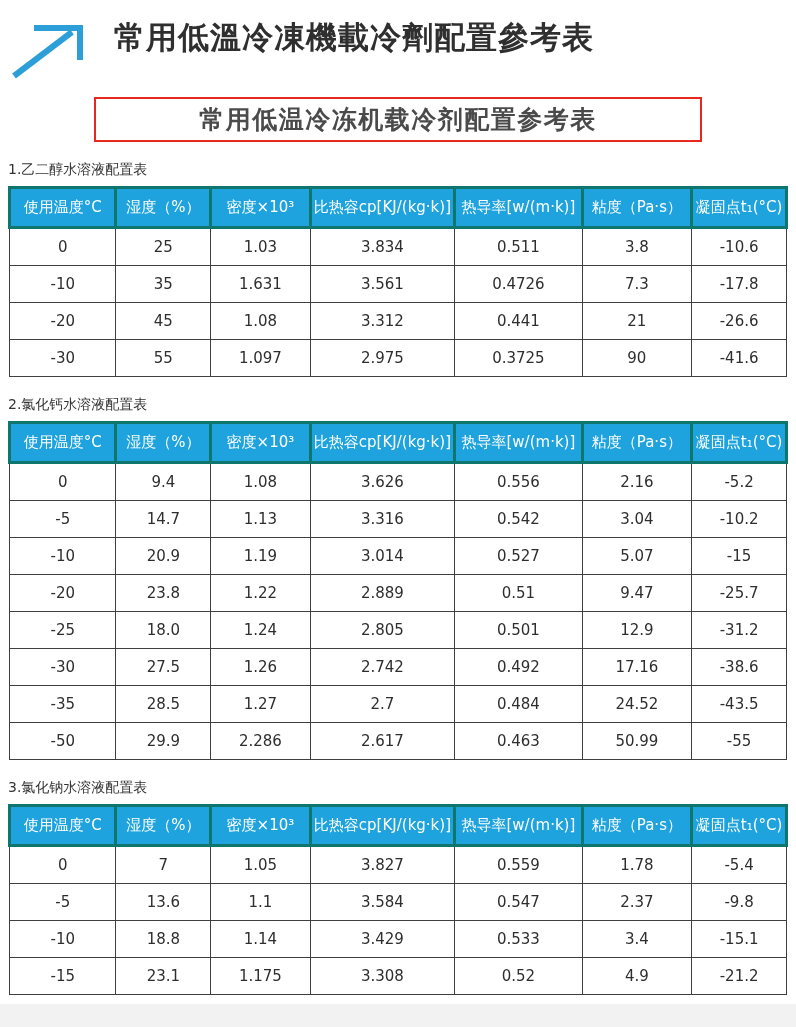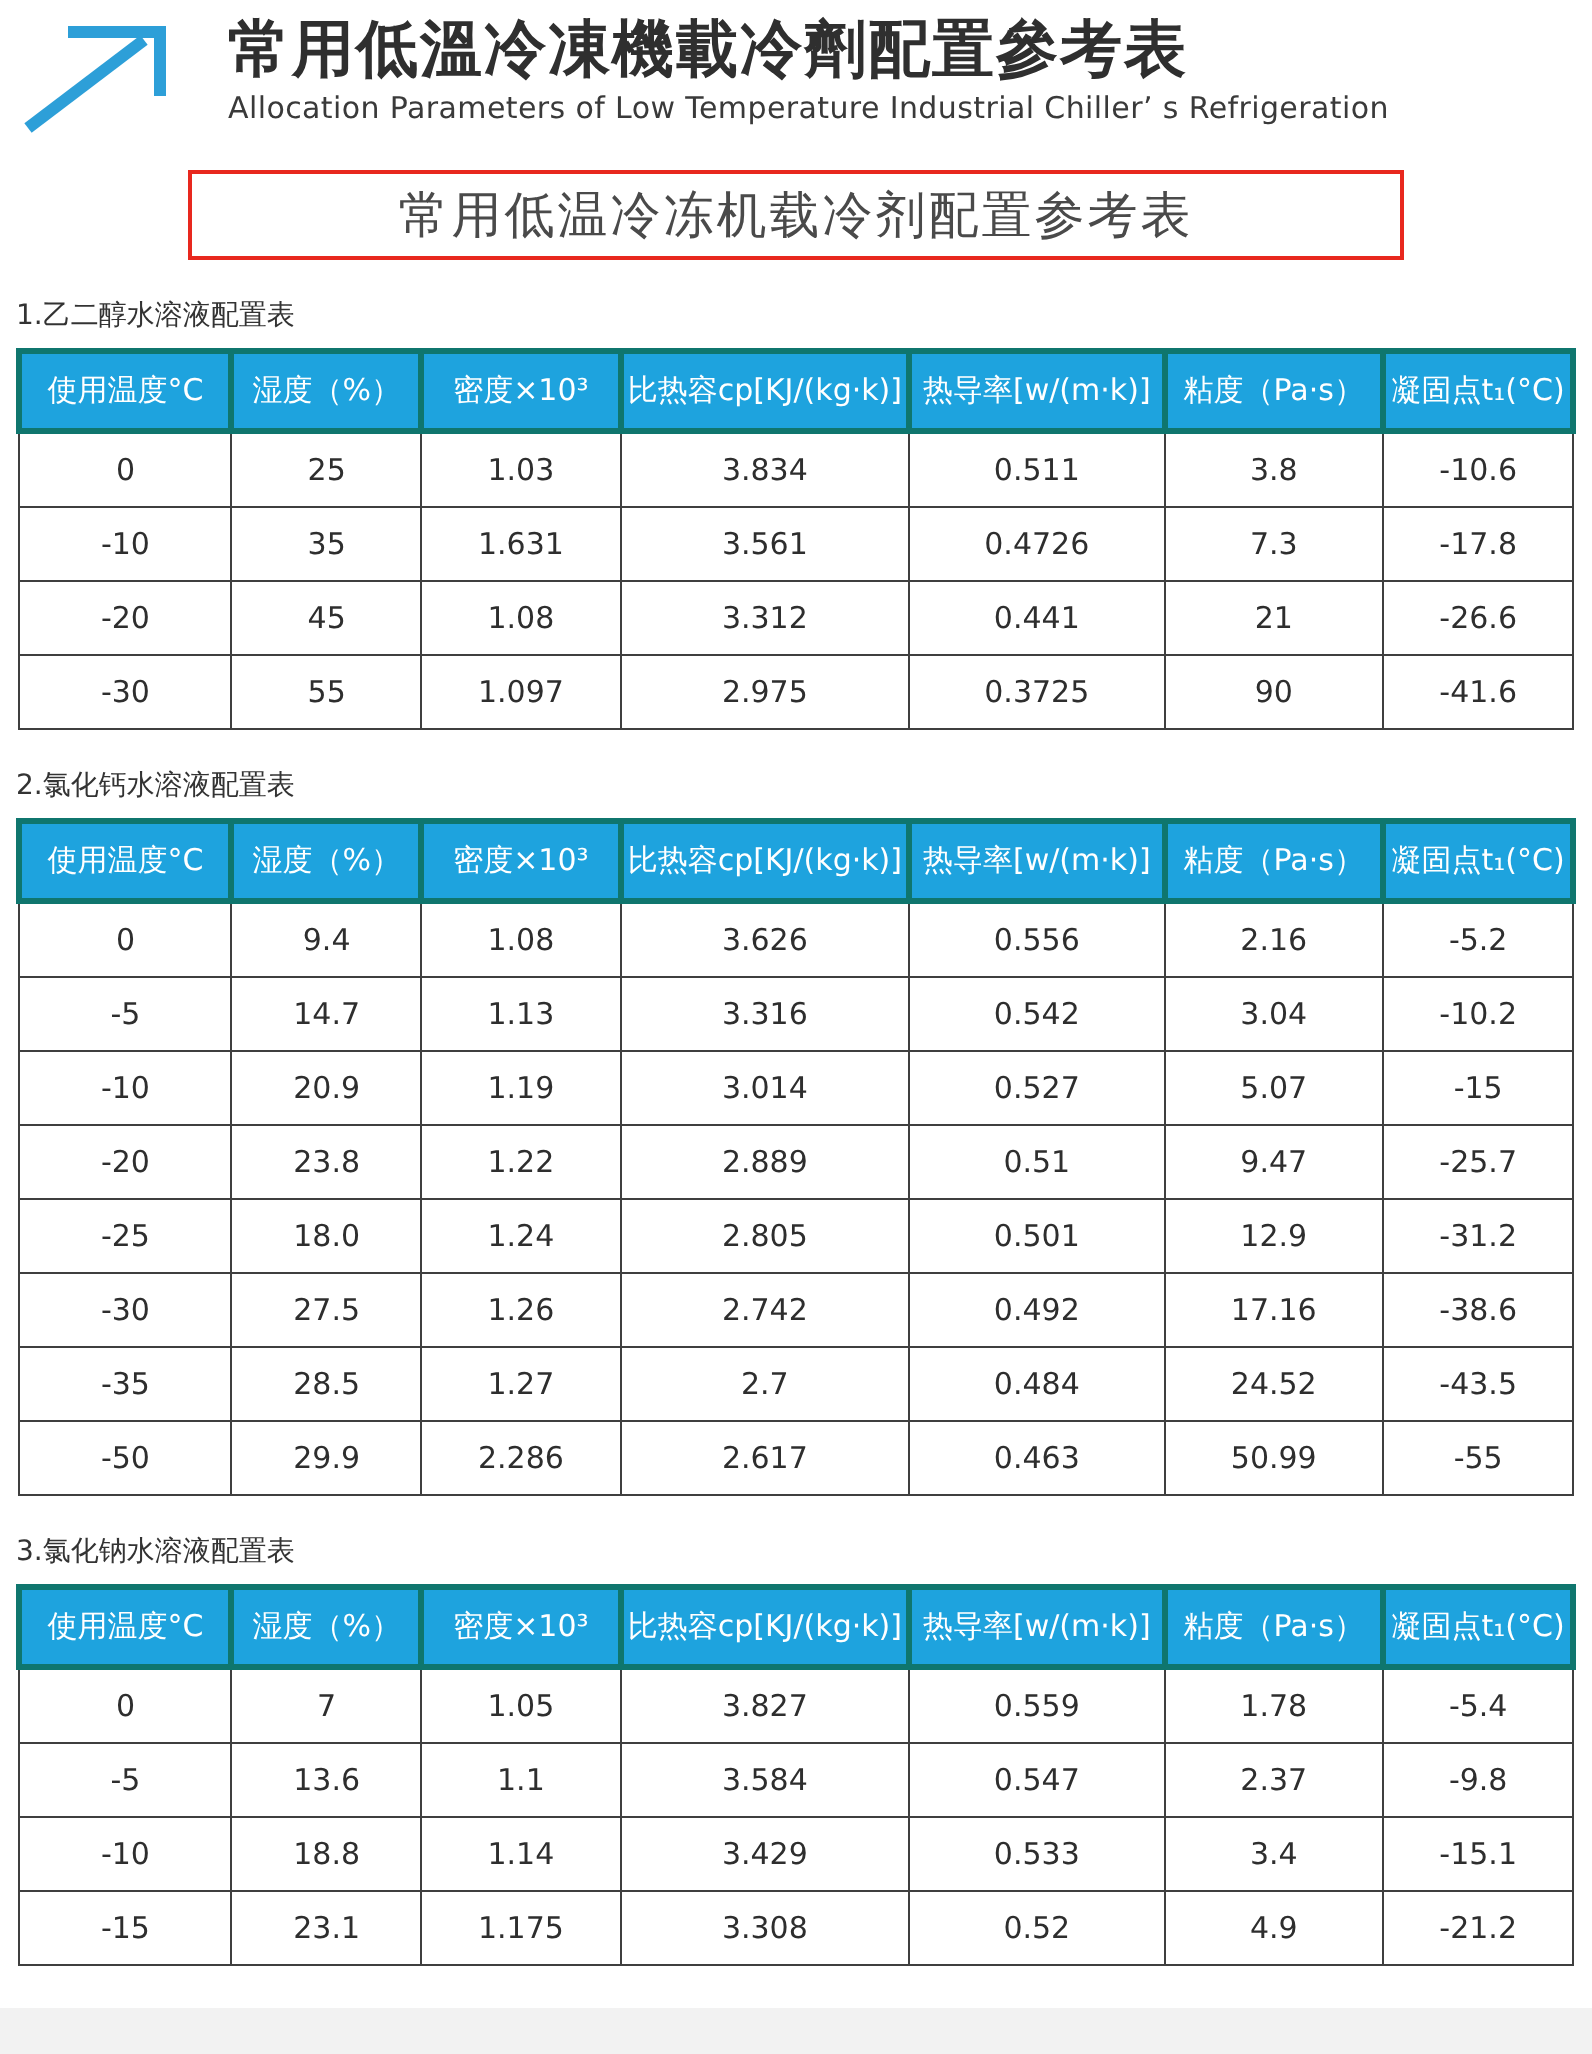--- a/index.html
+++ b/index.html
@@ -11,7 +11,7 @@
     color: #333;
   }
   
-  .brand { display: flex; align-items: flex-start; padding: 8px 0 0 8px; }
+  .brand { display: flex; align-items: flex-start; padding: 20px 0 0 8px; }
   .brand svg { width: 92px; height: 60px; flex: 0 0 auto; }
   .brand-text { margin-left: 14px; }
   .brand-title {

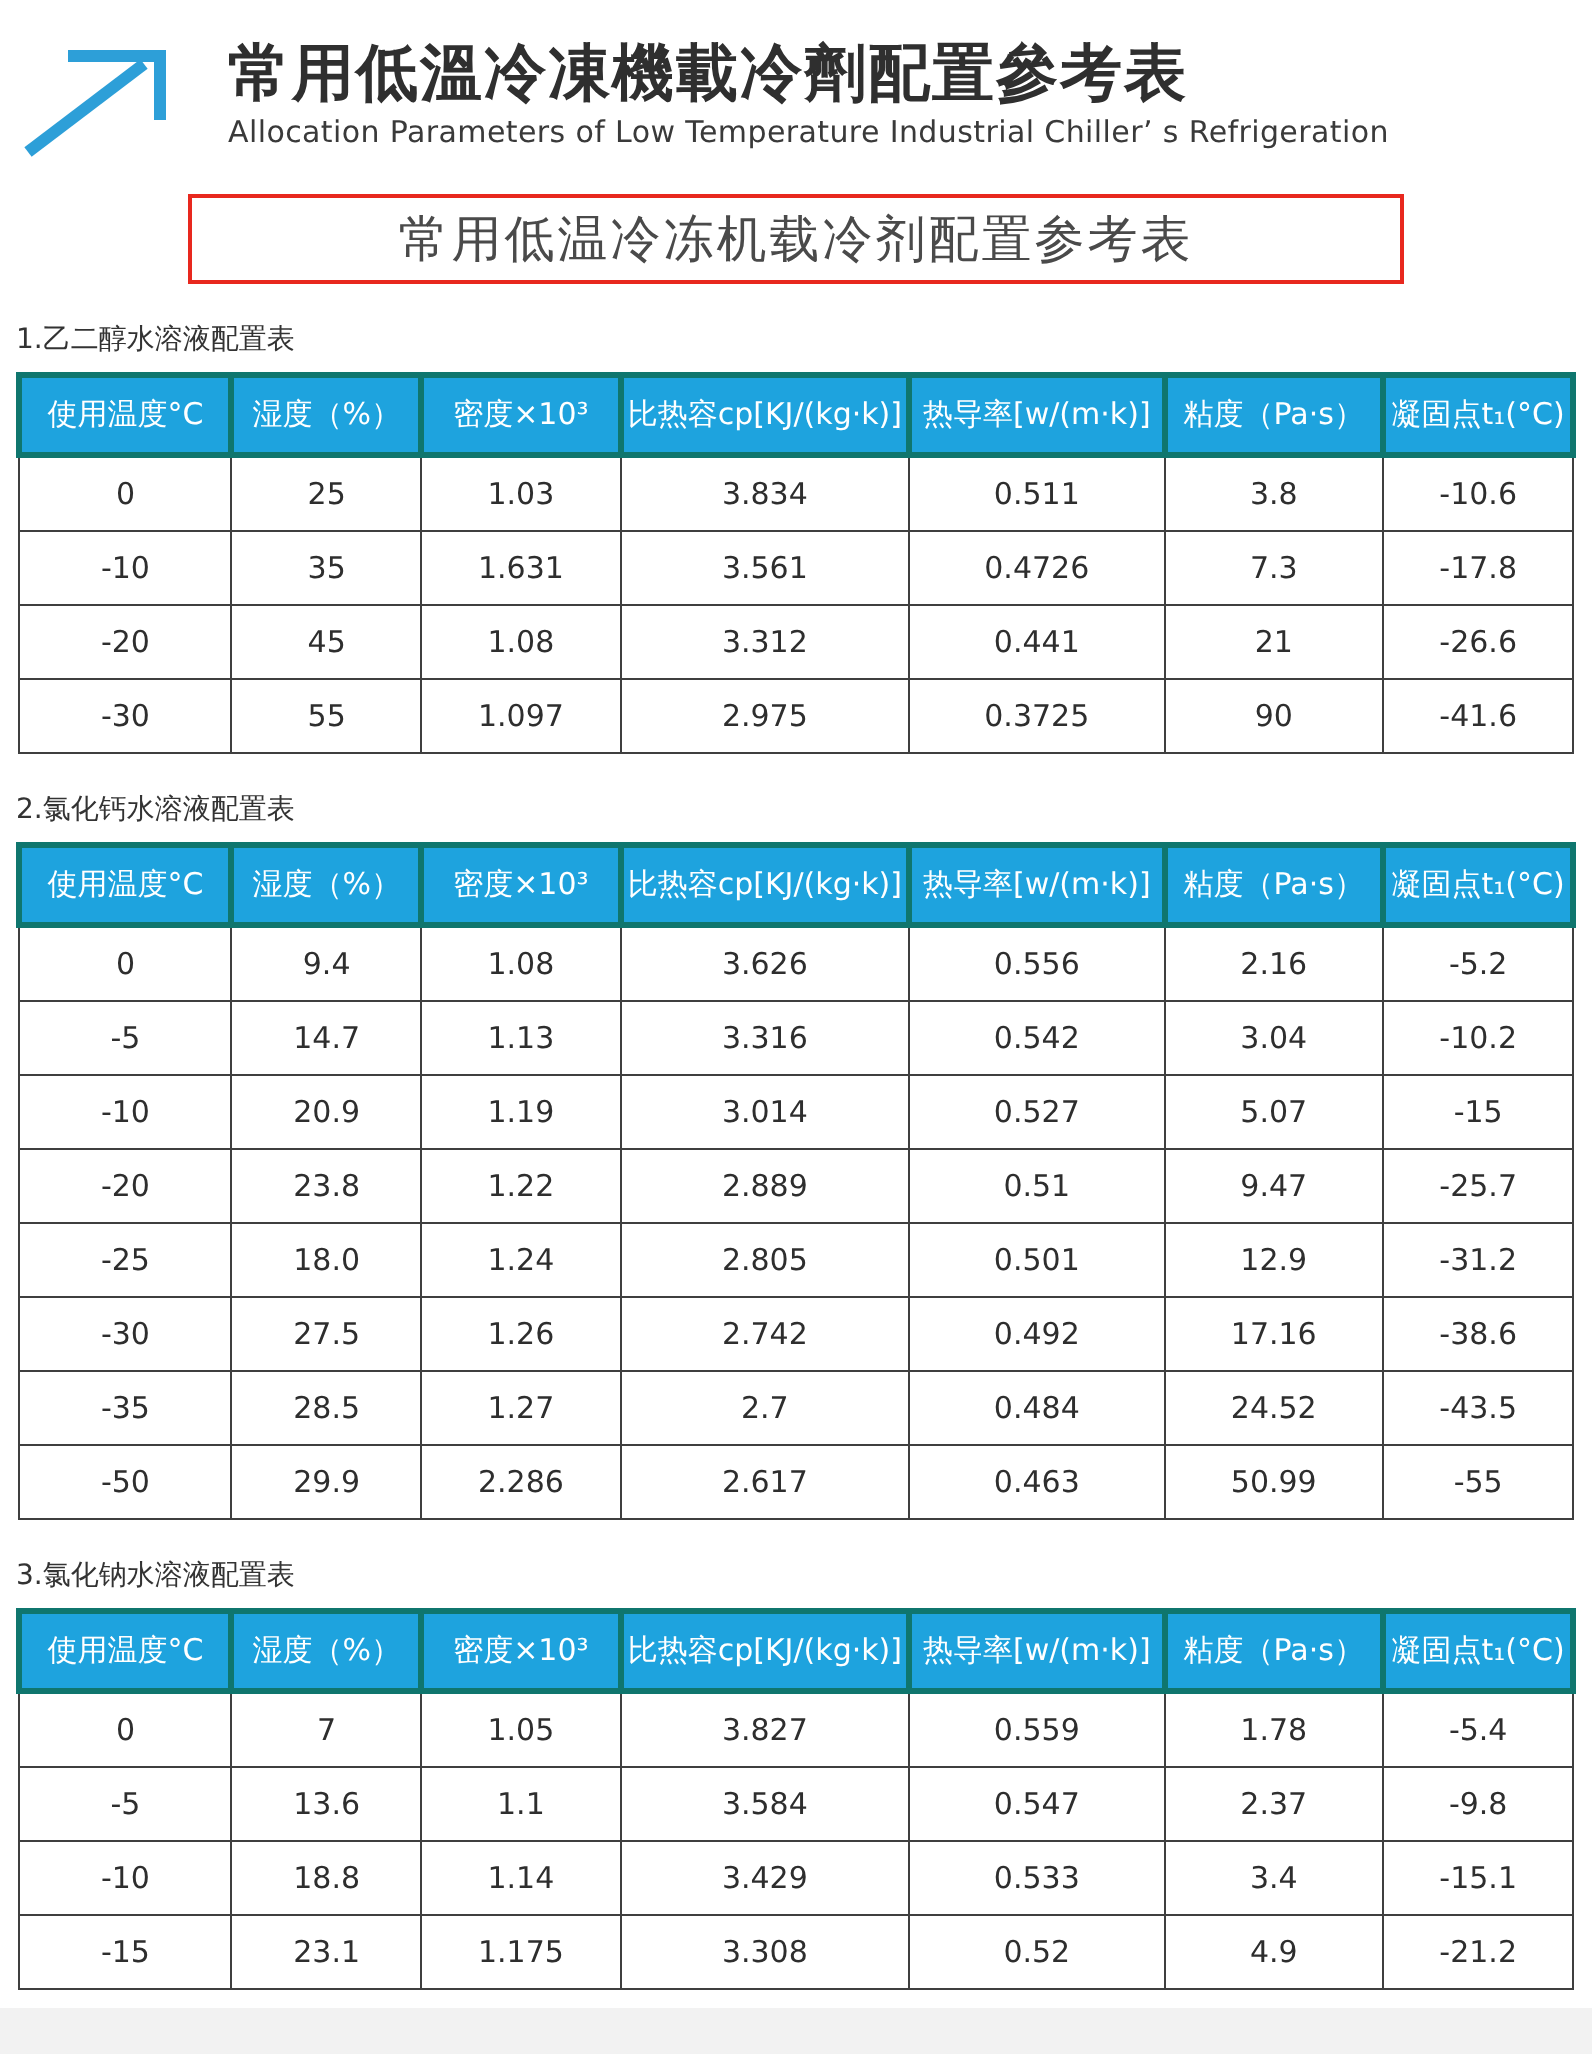--- a/index.html
+++ b/index.html
@@ -60,7 +60,6 @@
   </svg>
   <div class="brand-text">
     <div class="brand-title">常用低溫冷凍機載冷劑配置參考表</div>
-    <div class="brand-sub">Allocation Parameters of Low Temperature Industrial Chiller’ s Refrigeration</div>
   </div>
 </div>
 

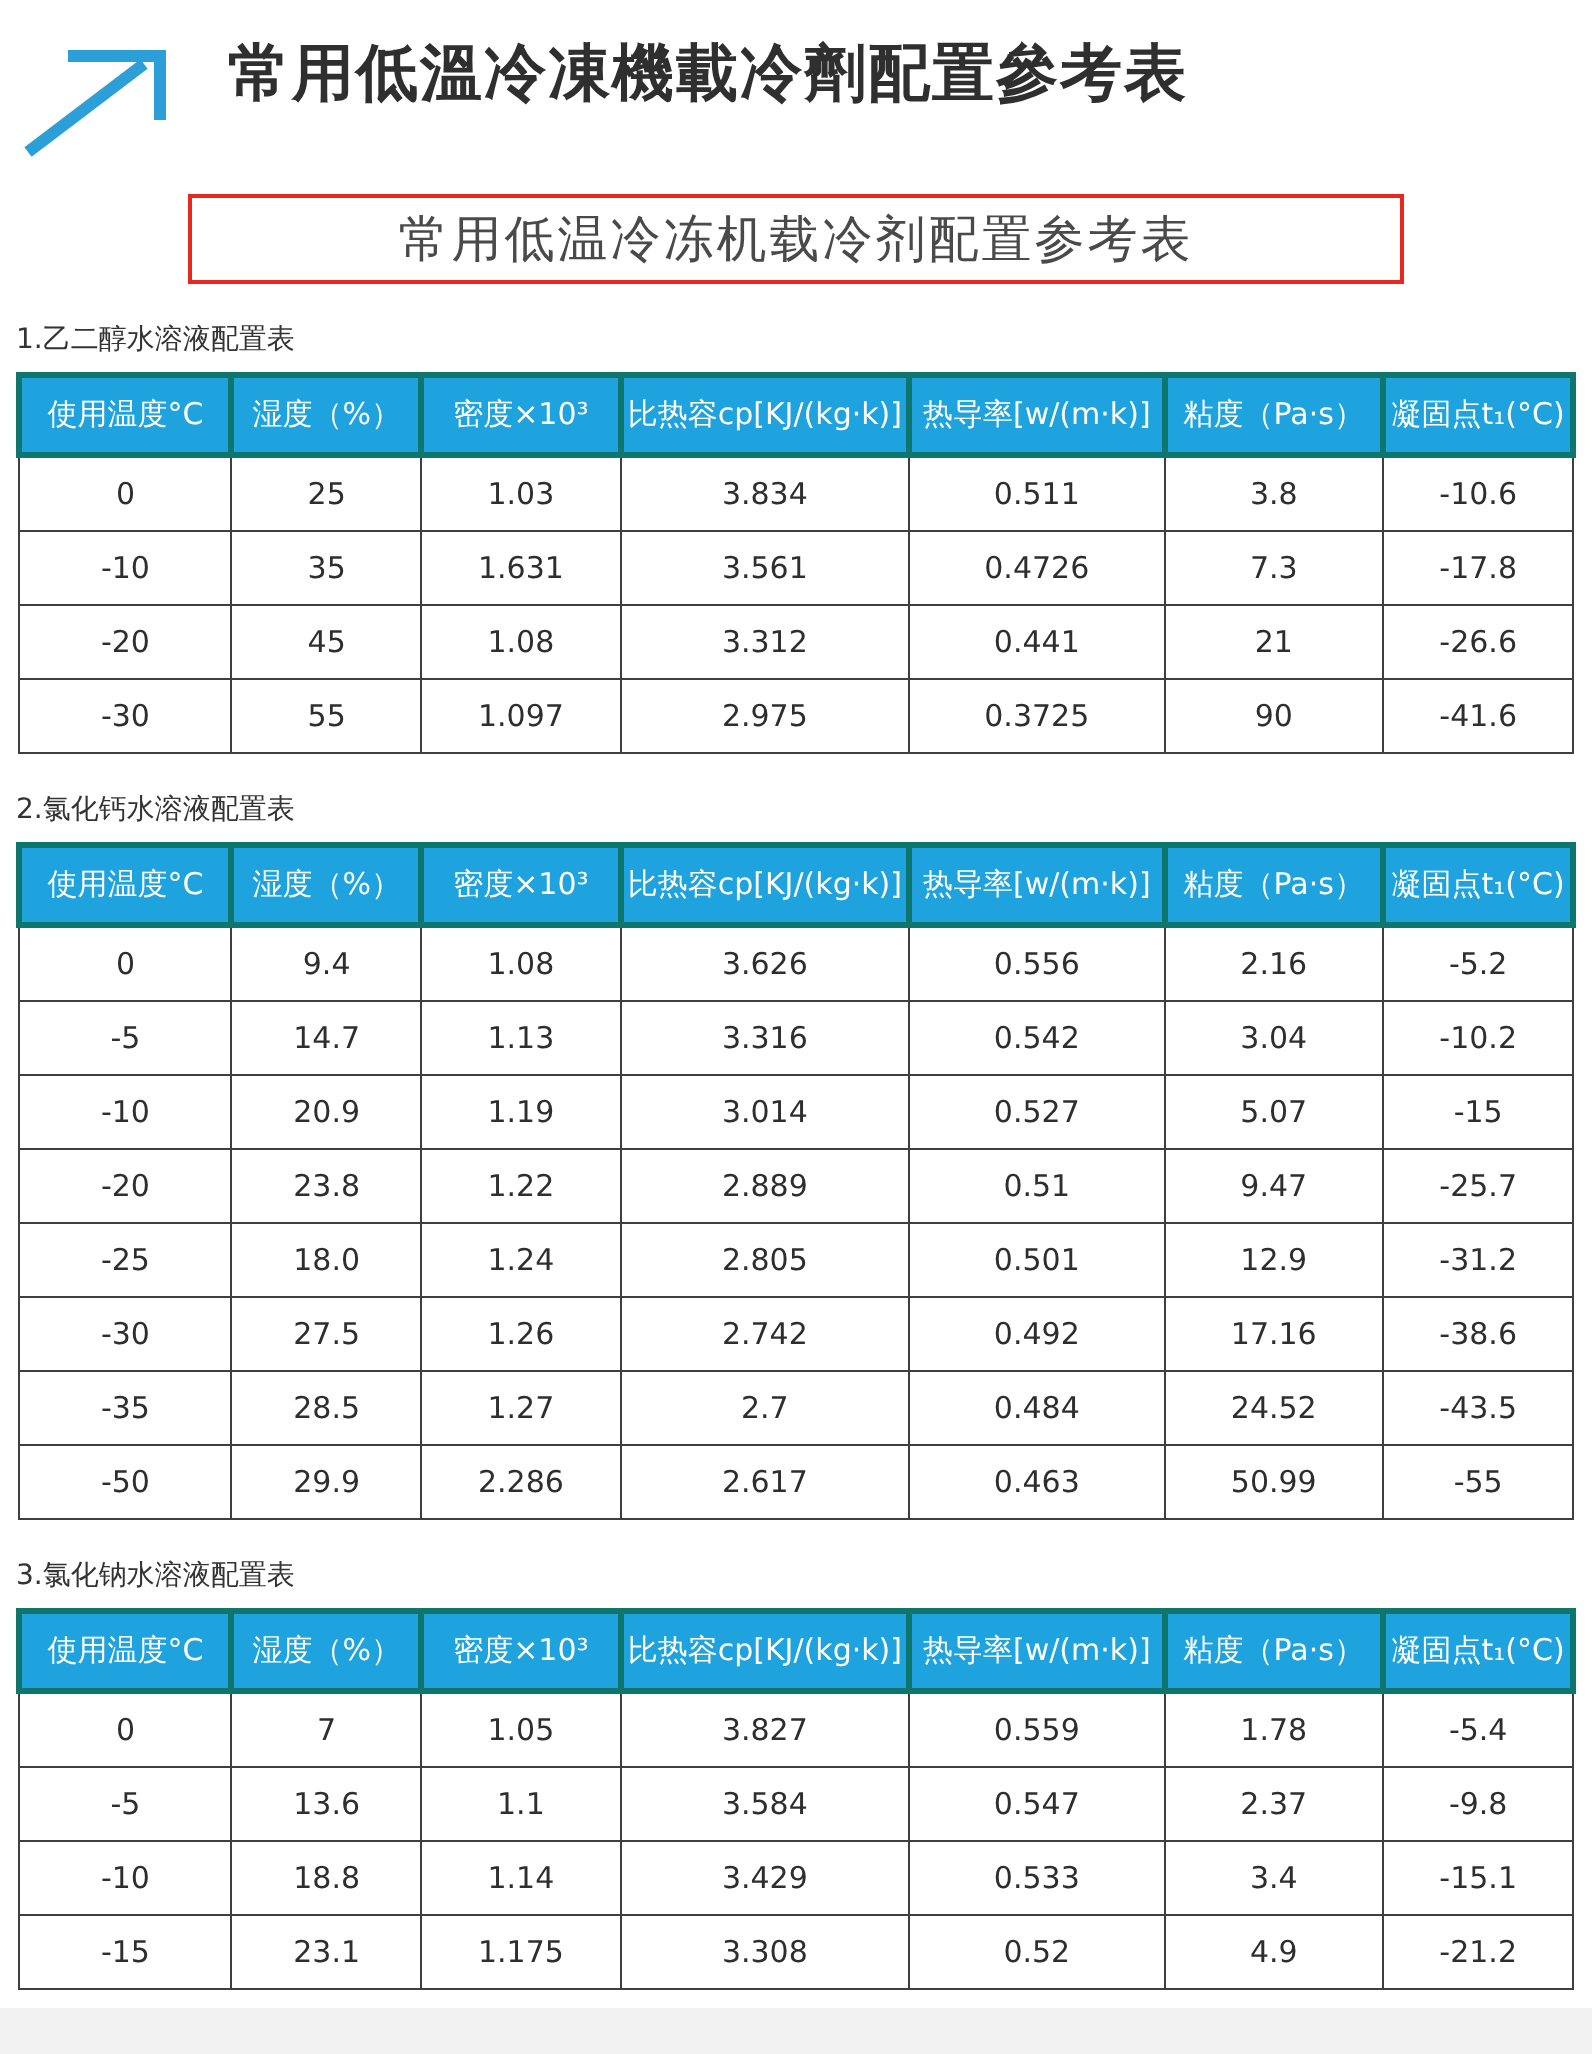--- a/index.html
+++ b/index.html
@@ -25,7 +25,7 @@
     border: 2px solid #e8281e;
     display: flex; align-items: center; justify-content: center;
   }
-  .main-title { font-size: 25px; color: #4a4a4a; font-weight: 400; letter-spacing: 1.5px; }
+  .main-title { font-size: 25px; color: #4a4a4a; font-weight: 700; letter-spacing: 1.5px; }
   
   .tables { padding: 0 8px; }
   .section-label { font-size: 14px; color: #333; margin: 19px 0 7px 0; }

